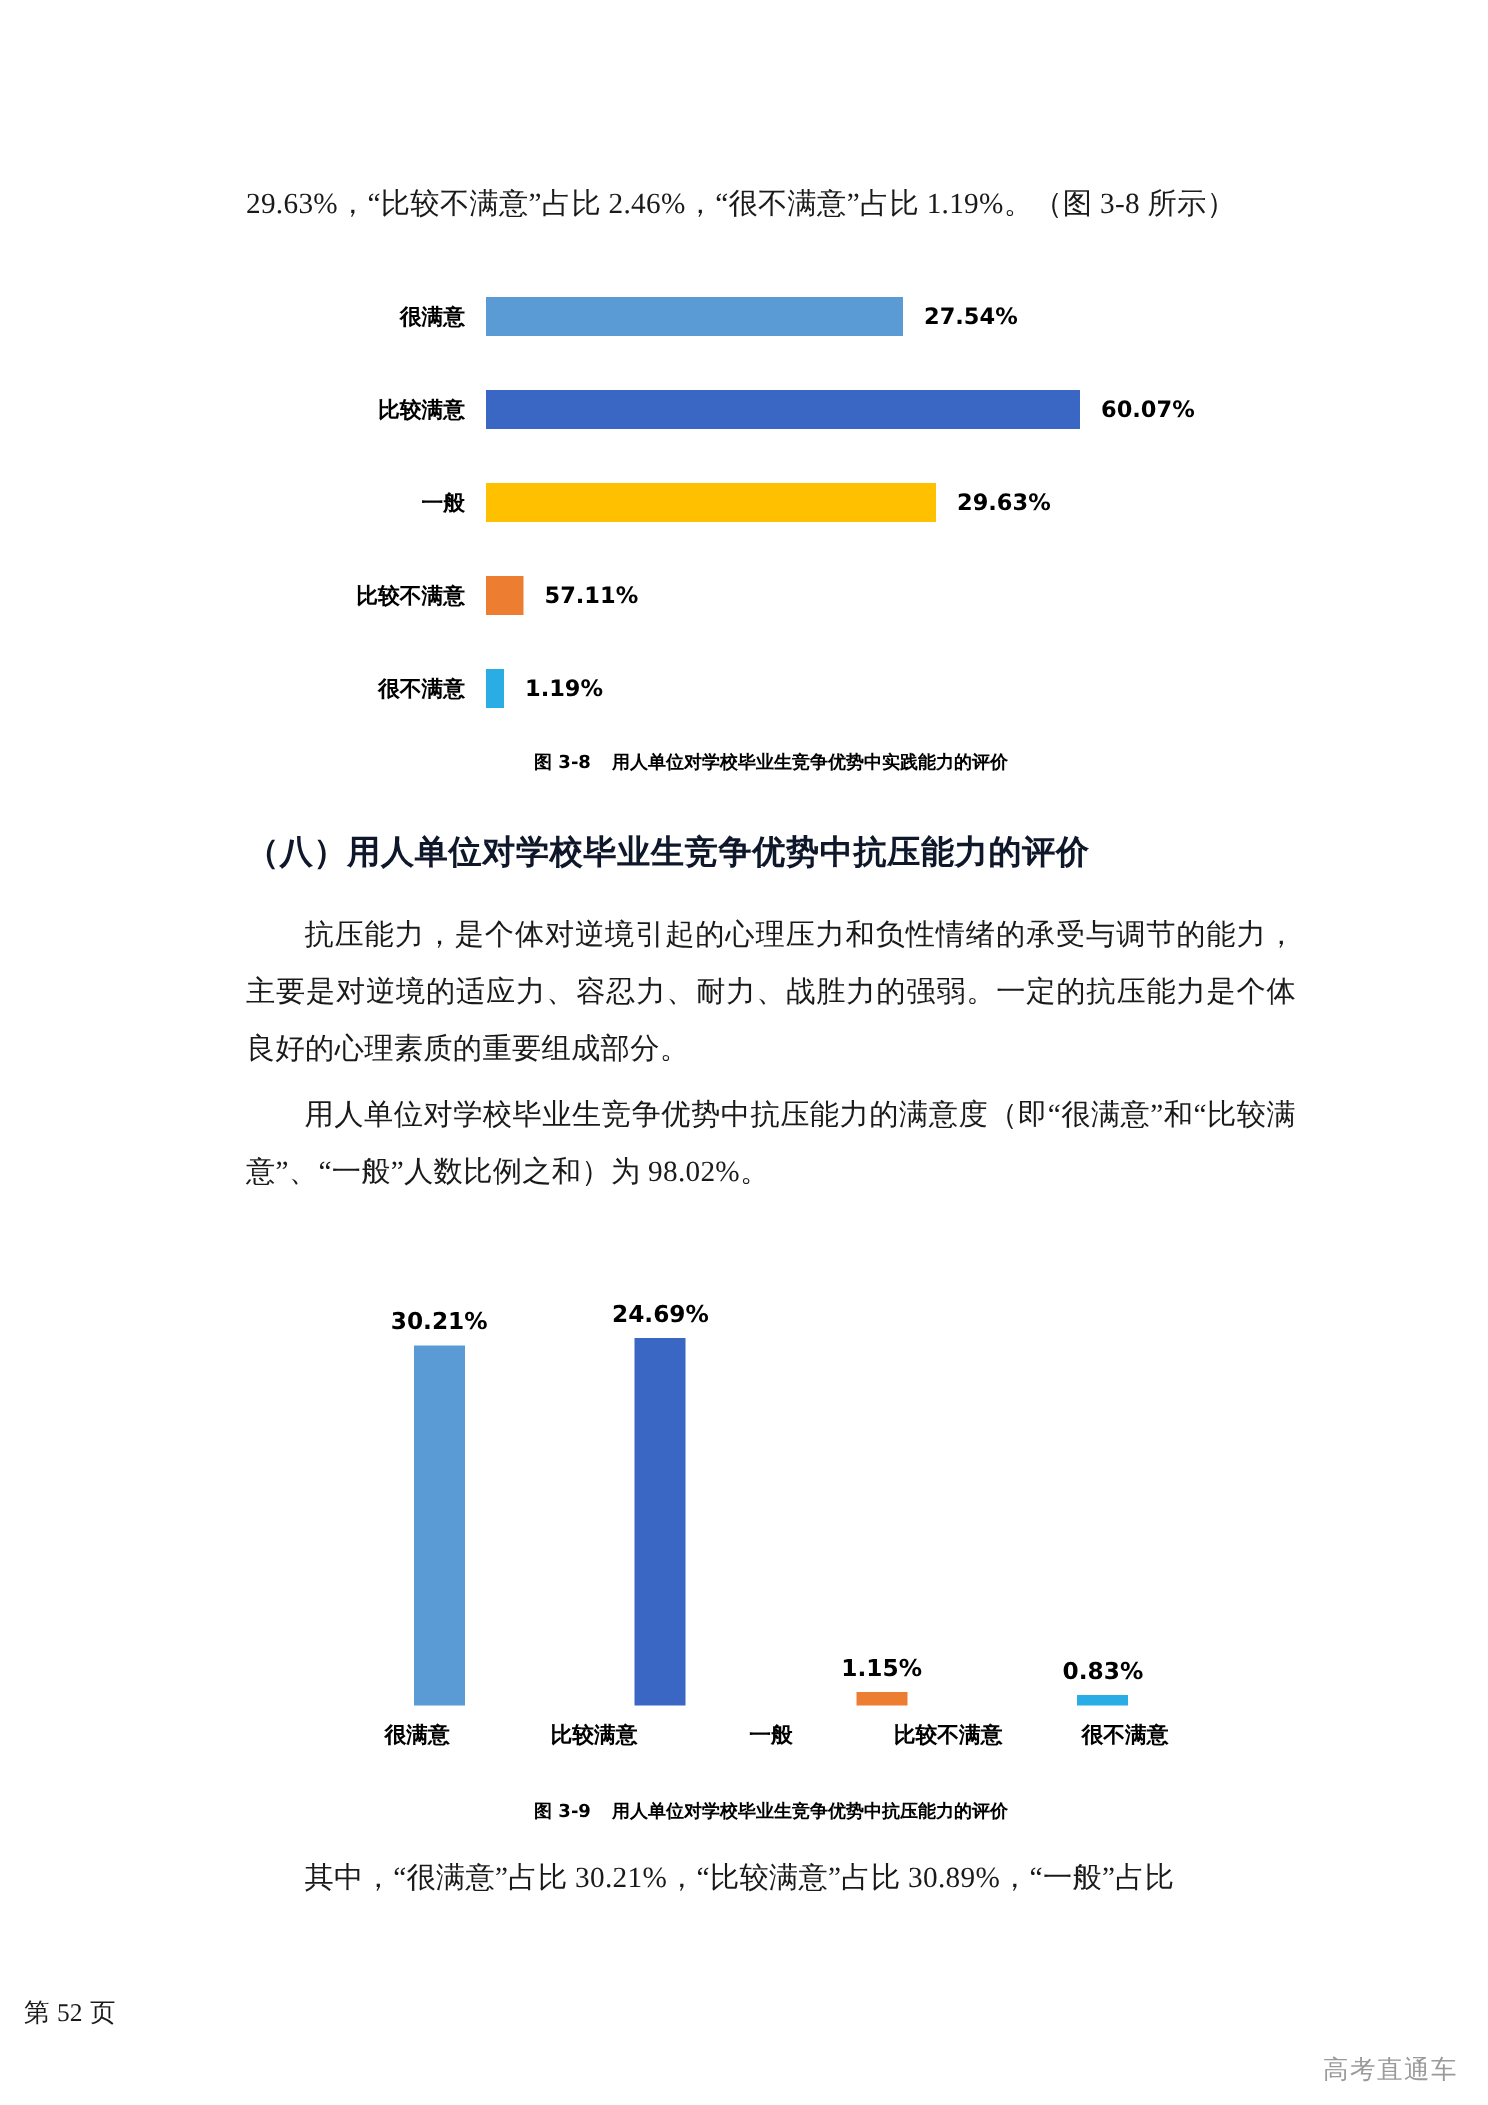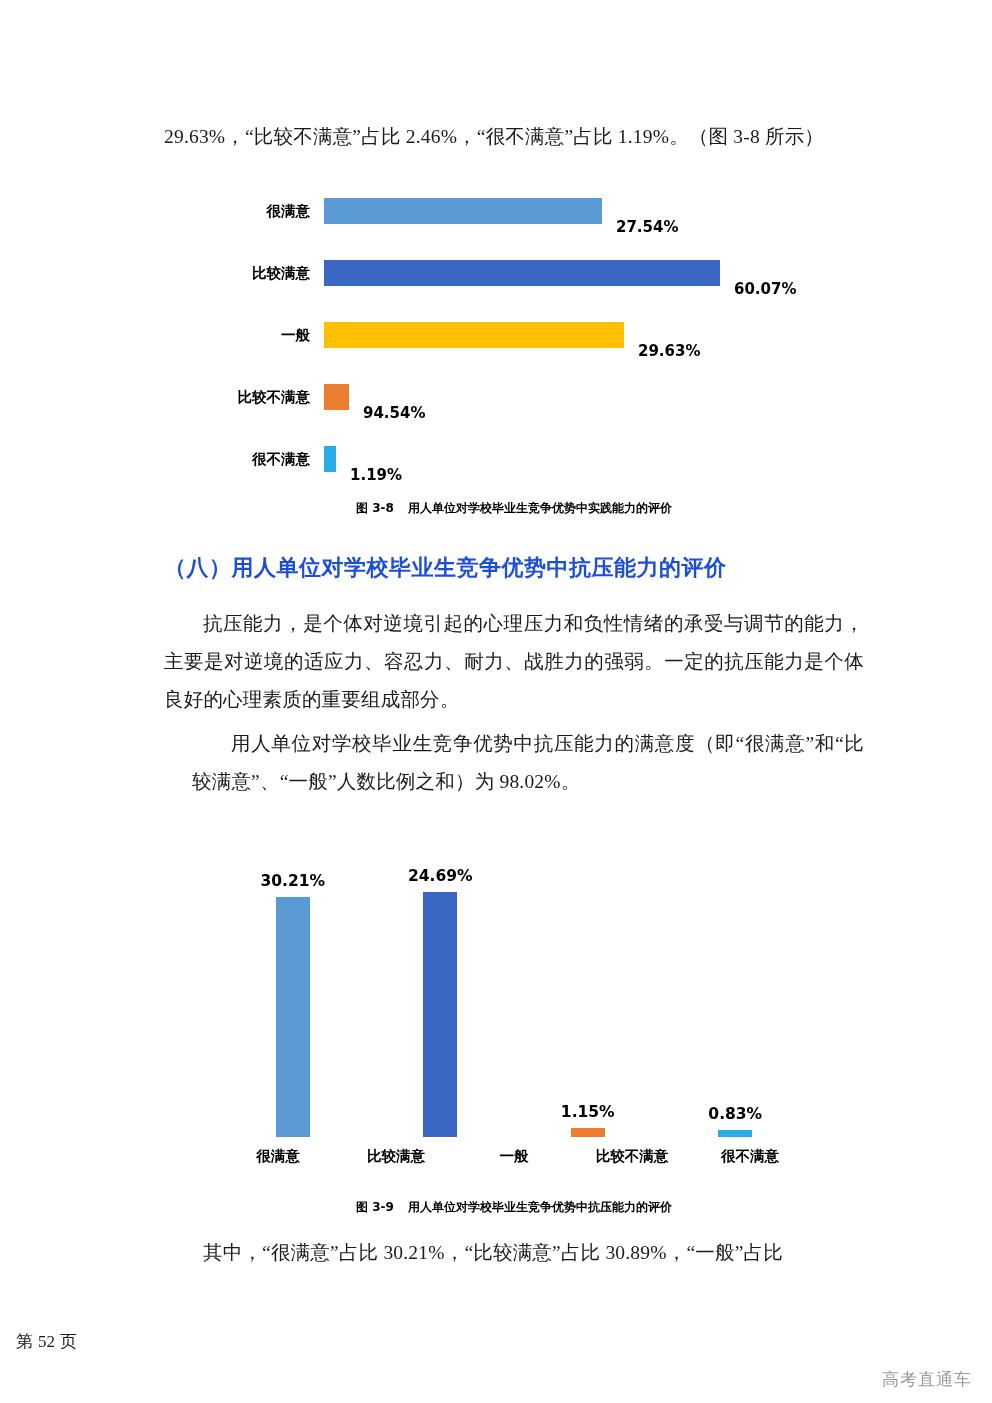--- a/index.html
+++ b/index.html
@@ -100,7 +100,6 @@
     font-size: 15px;
     color: #000;
     white-space: nowrap;
-    margin-top: 16px;
   }
 
   

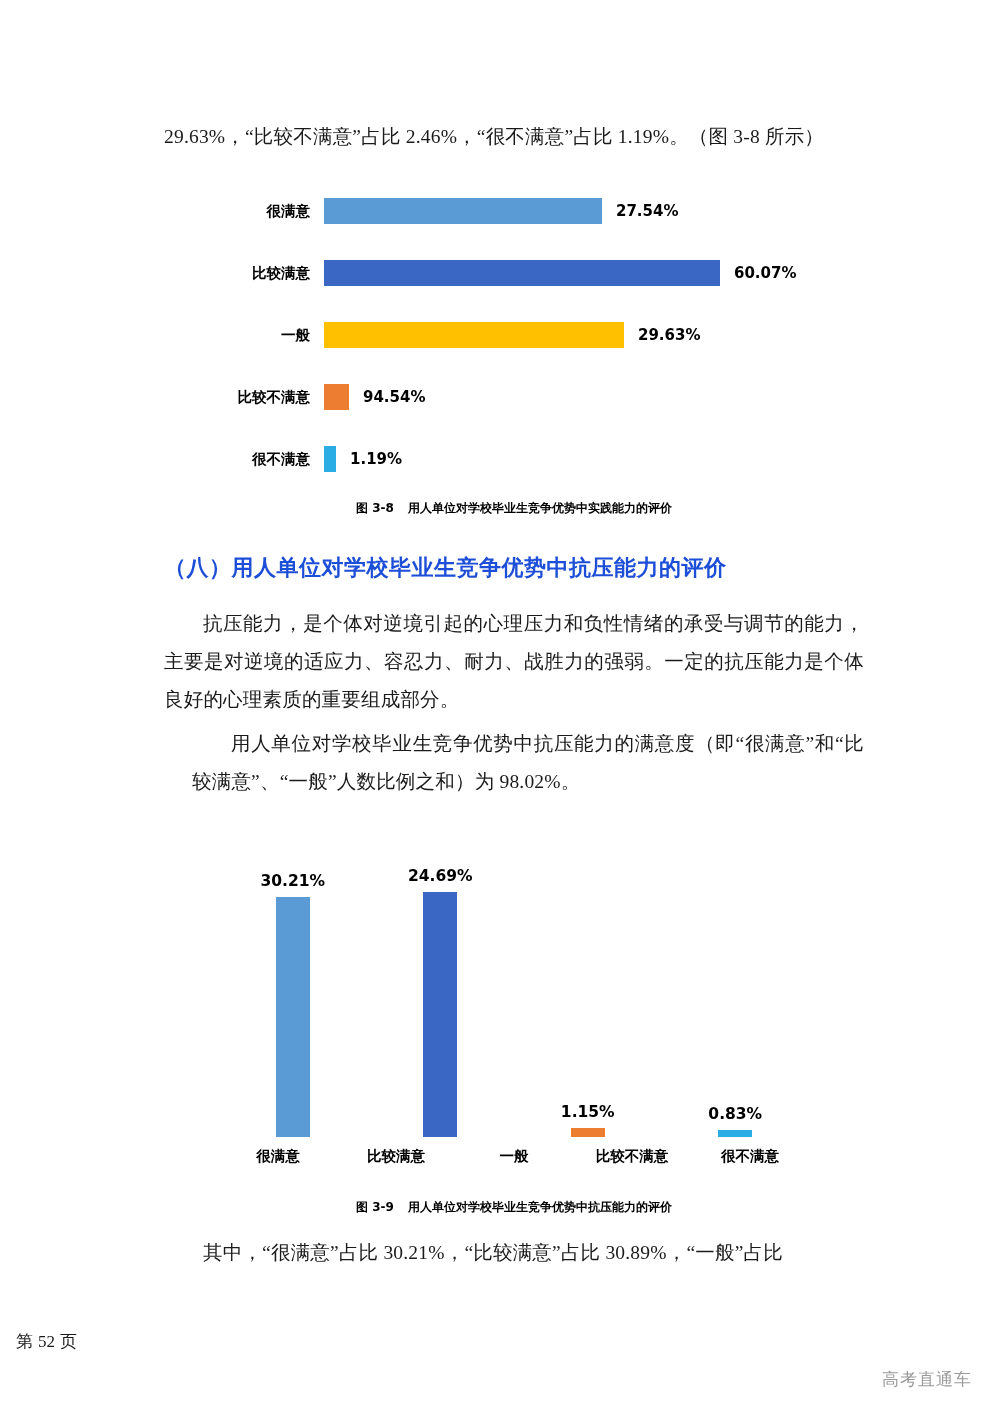--- a/index.html
+++ b/index.html
@@ -214,7 +214,7 @@
         <div class="hbar-label">比较不满意</div>
         <div class="hbar-track">
           <div class="hbar-fill" style="width:25px;background:#ED7D31;"></div>
-          <div class="hbar-value" style="left:39px;">94.54%</div>
+          <div class="hbar-value" style="left:39px;">57.11%</div>
         </div>
       </div>
 

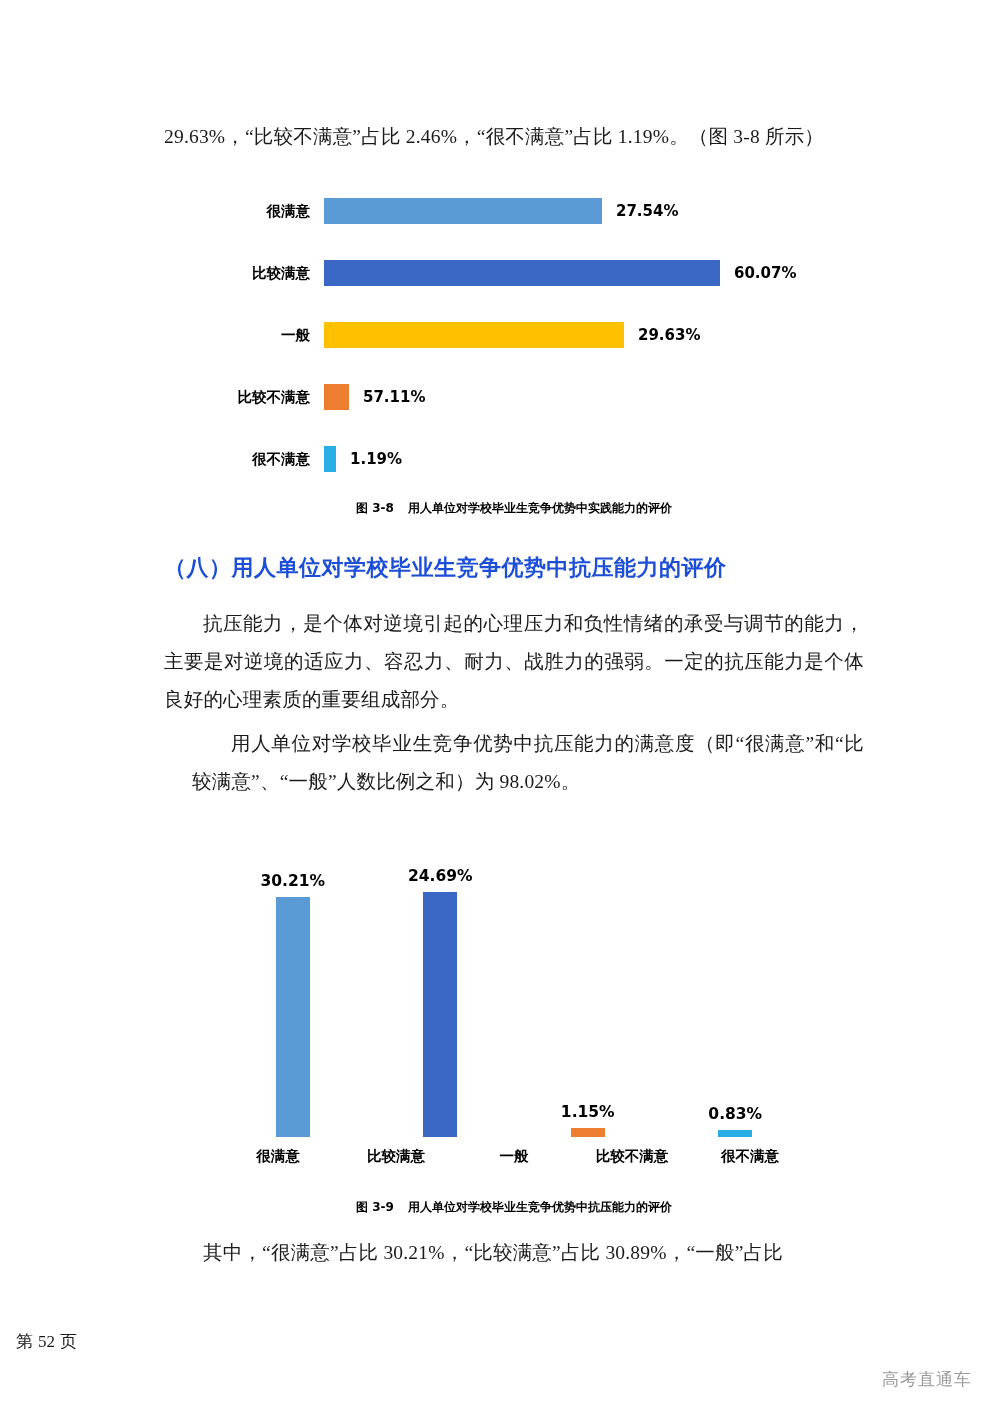--- a/index.html
+++ b/index.html
@@ -44,7 +44,7 @@
     font-family: "DejaVu Sans", sans-serif;
     font-weight: bold;
     font-size: 22px;
-    color: #1d4ed8;
+    color: #0f172a;
     letter-spacing: 0.5px;
   }
 

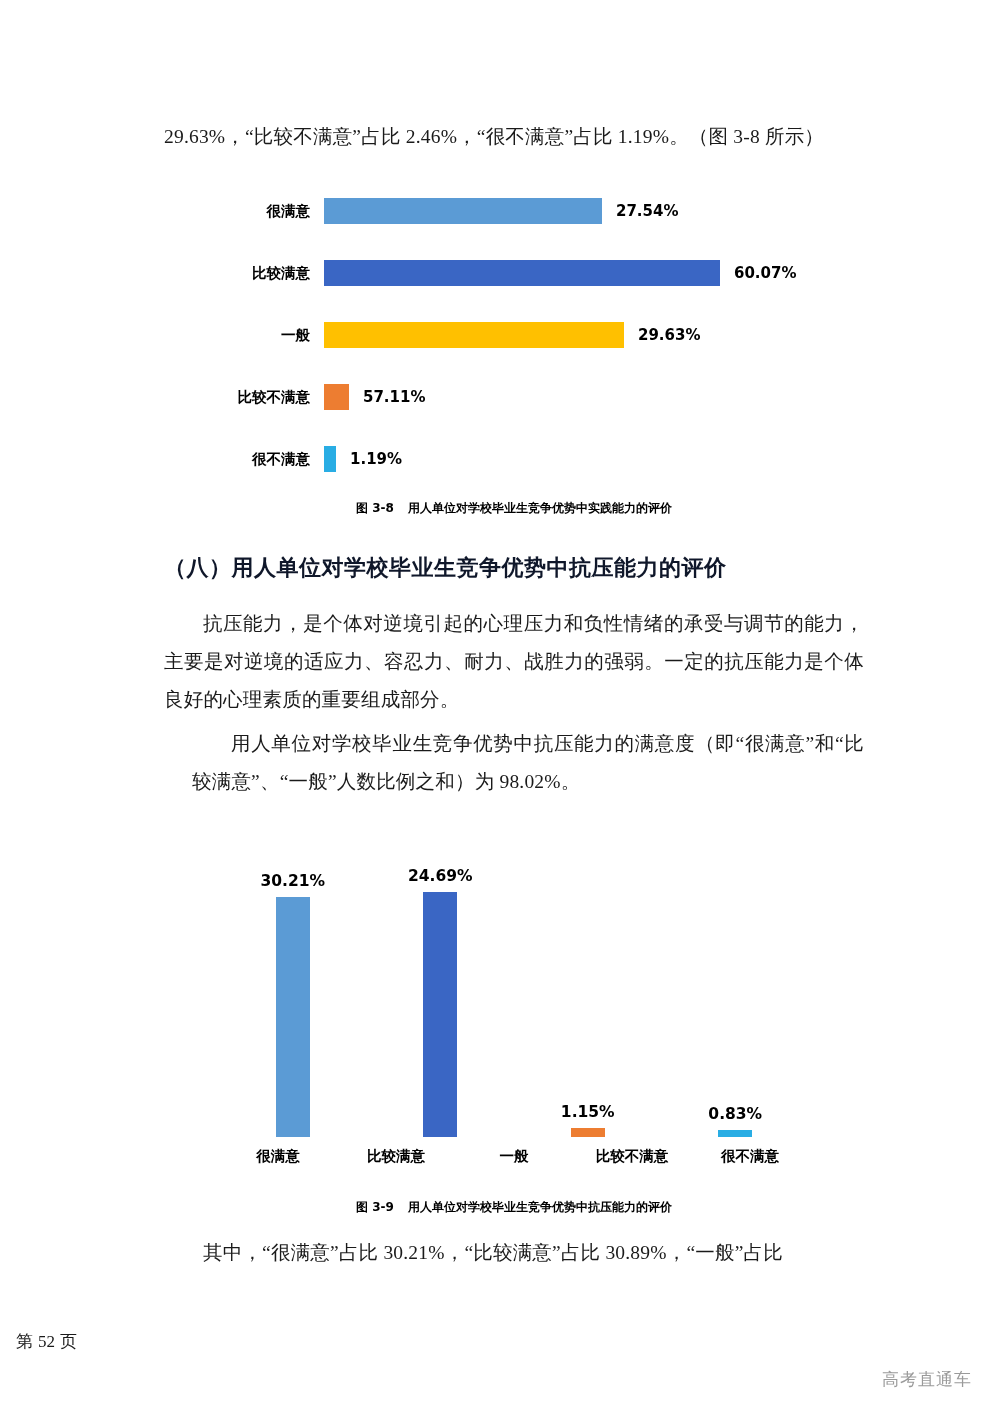--- a/index.html
+++ b/index.html
@@ -235,7 +235,7 @@
     <div class="section-heading" style="margin-top:36px;">（八）用人单位对学校毕业生竞争优势中抗压能力的评价</div>
 
     <div class="para indent" style="margin-top:22px;">抗压能力，是个体对逆境引起的心理压力和负性情绪的承受与调节的能力，主要是对逆境的适应力、容忍力、耐力、战胜力的强弱。一定的抗压能力是个体良好的心理素质的重要组成部分。</div>
-    <div class="para indent" style="margin-top:6px;margin-left:28px;">用人单位对学校毕业生竞争优势中抗压能力的满意度（即“很满意”和“比较满意”、“一般”人数比例之和）为 98.02%。</div>
+    <div class="para indent" style="margin-top:6px;">用人单位对学校毕业生竞争优势中抗压能力的满意度（即“很满意”和“比较满意”、“一般”人数比例之和）为 98.02%。</div>
 
     <div class="vbar-chart">
       <div class="vbar-plot">

